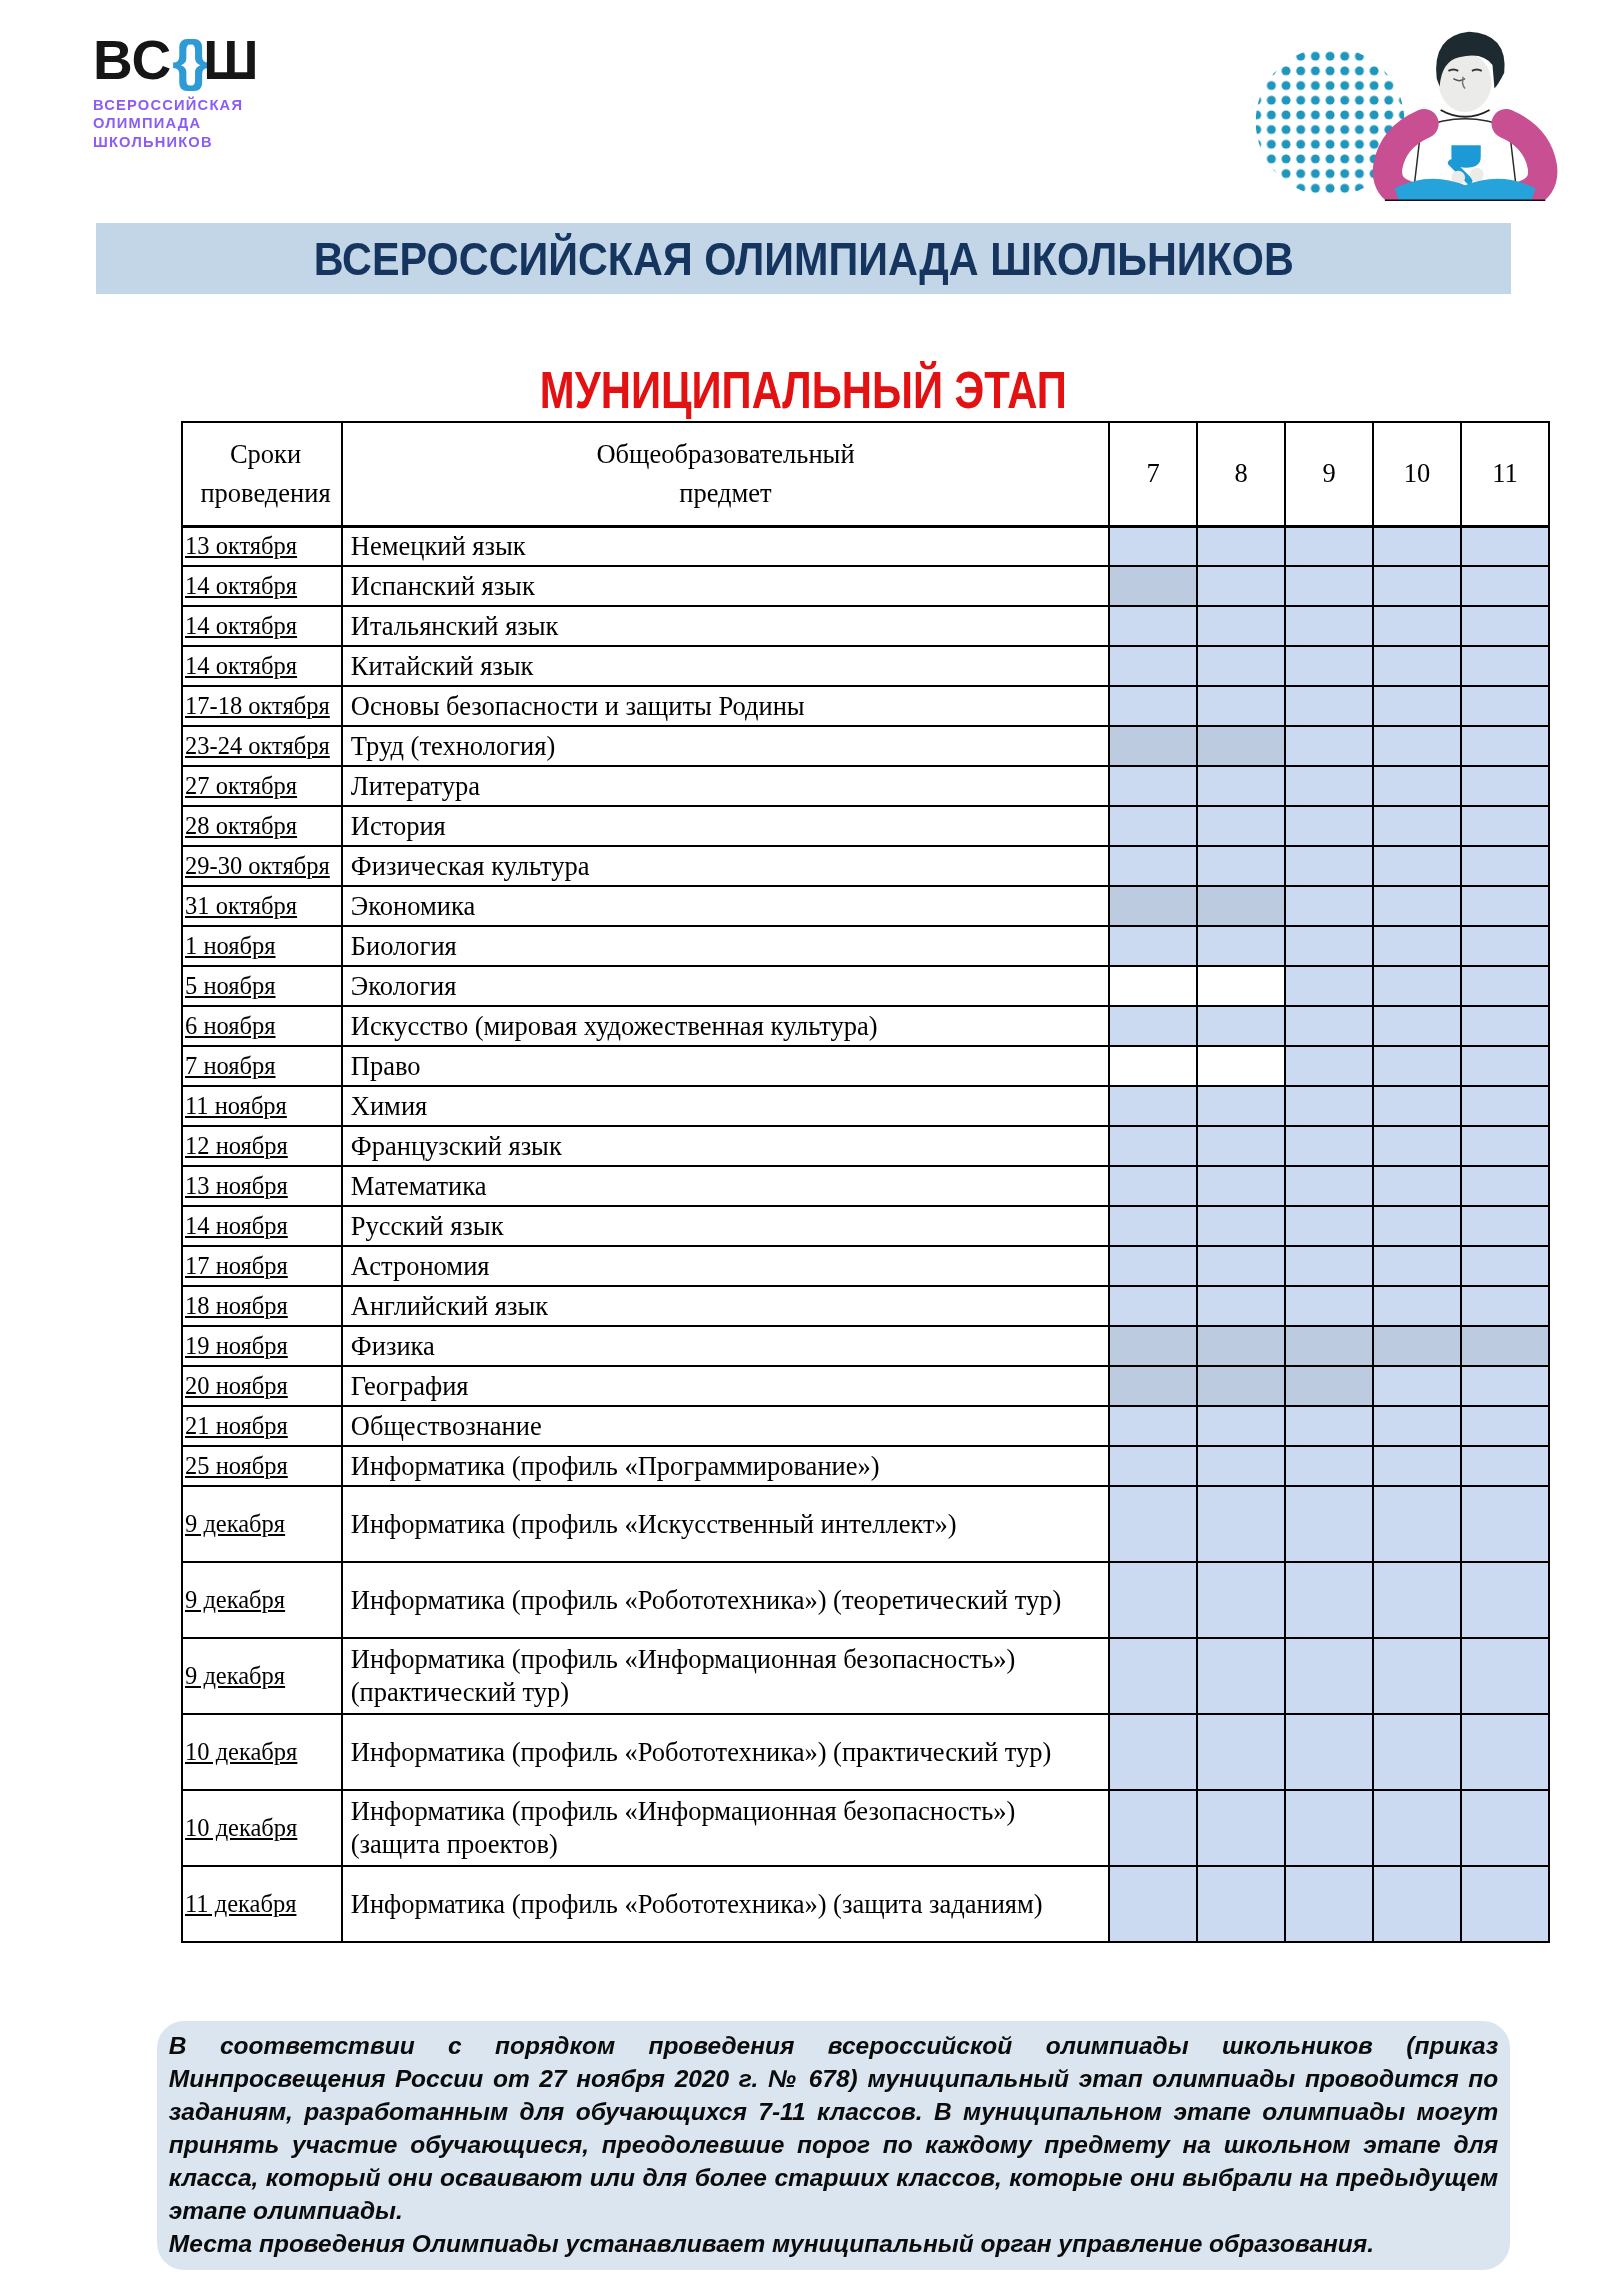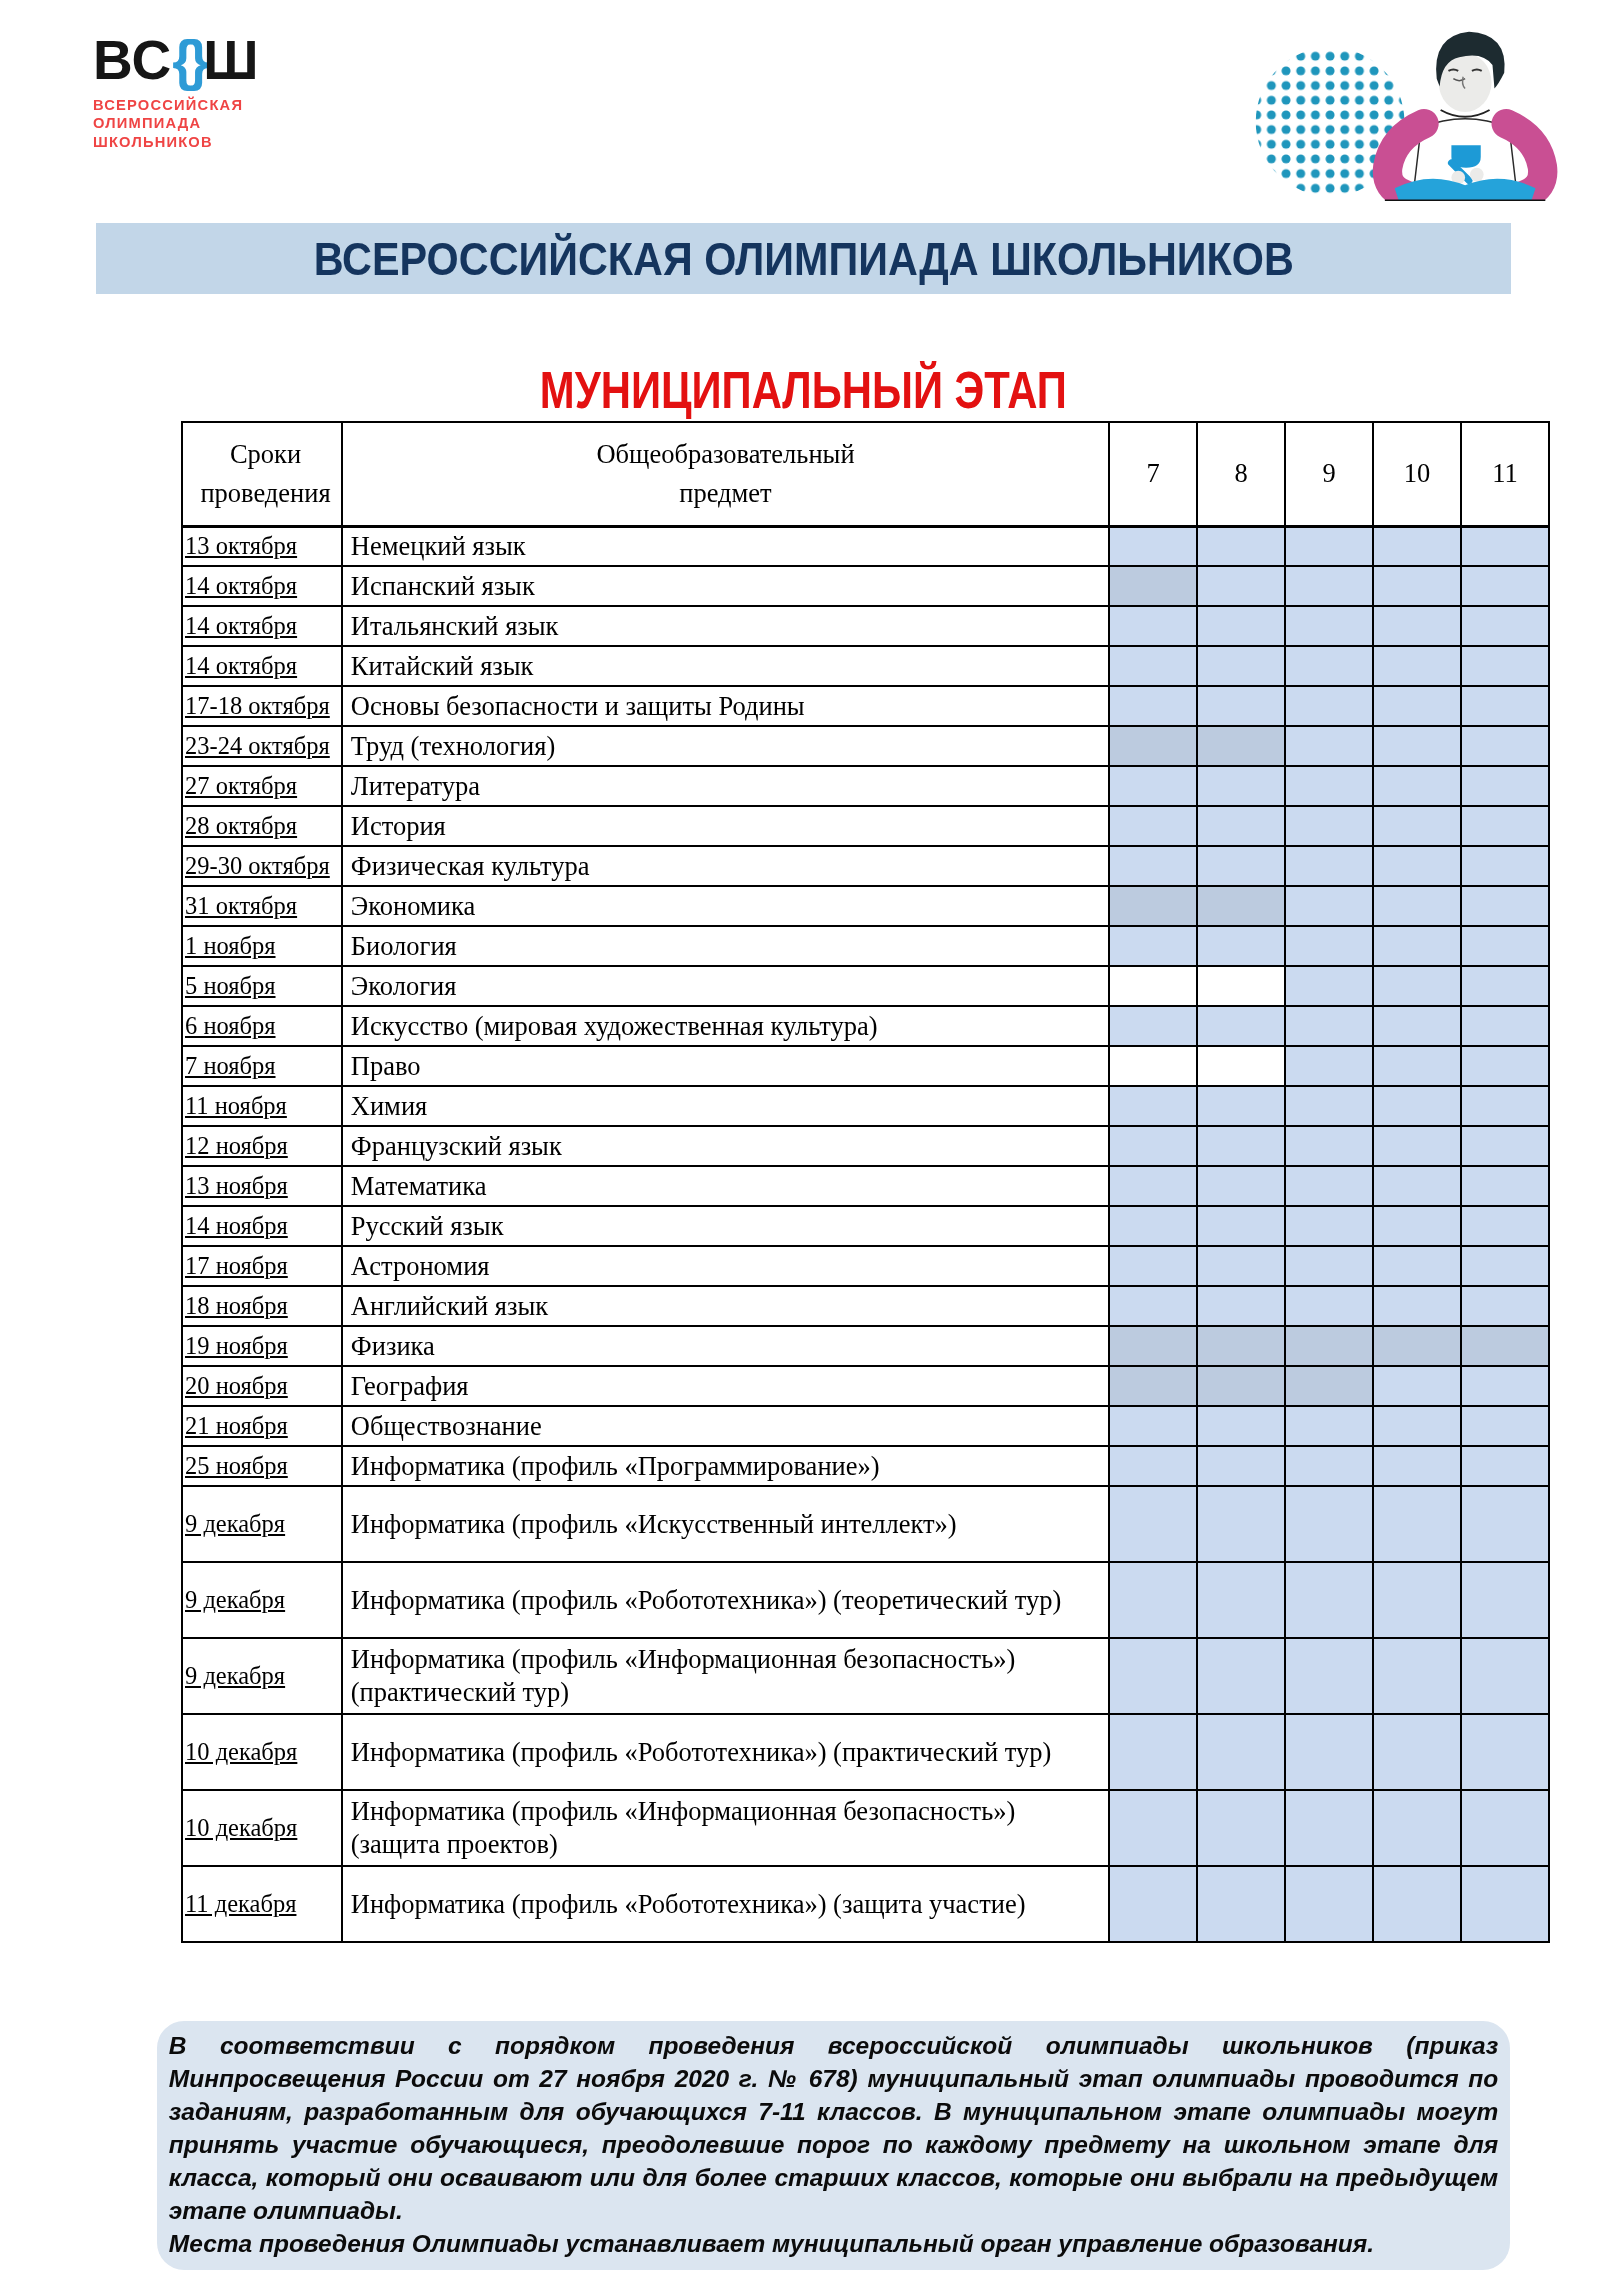--- a/index.html
+++ b/index.html
@@ -17,7 +17,7 @@
   .logo{position:absolute;left:93px;top:33px;width:314px;}
   .logo-mark{font-weight:900;font-size:55px;line-height:55px;letter-spacing:1px;color:#161616;}
   .logo-braces{color:var(--logo-blue);letter-spacing:-5.9px;font-weight:900;}
-  .logo-sub{margin-top:7.8px;font-size:14.7px;font-weight:800;letter-spacing:1.2px;line-height:18.6px;color:#ef4444;}
+  .logo-sub{margin-top:7.8px;font-size:14.7px;font-weight:800;letter-spacing:1.2px;line-height:18.6px;color:#8b5cf6;}
   
   .illu{position:absolute;left:1220px;top:19.6px;width:363px;height:181px;}
   

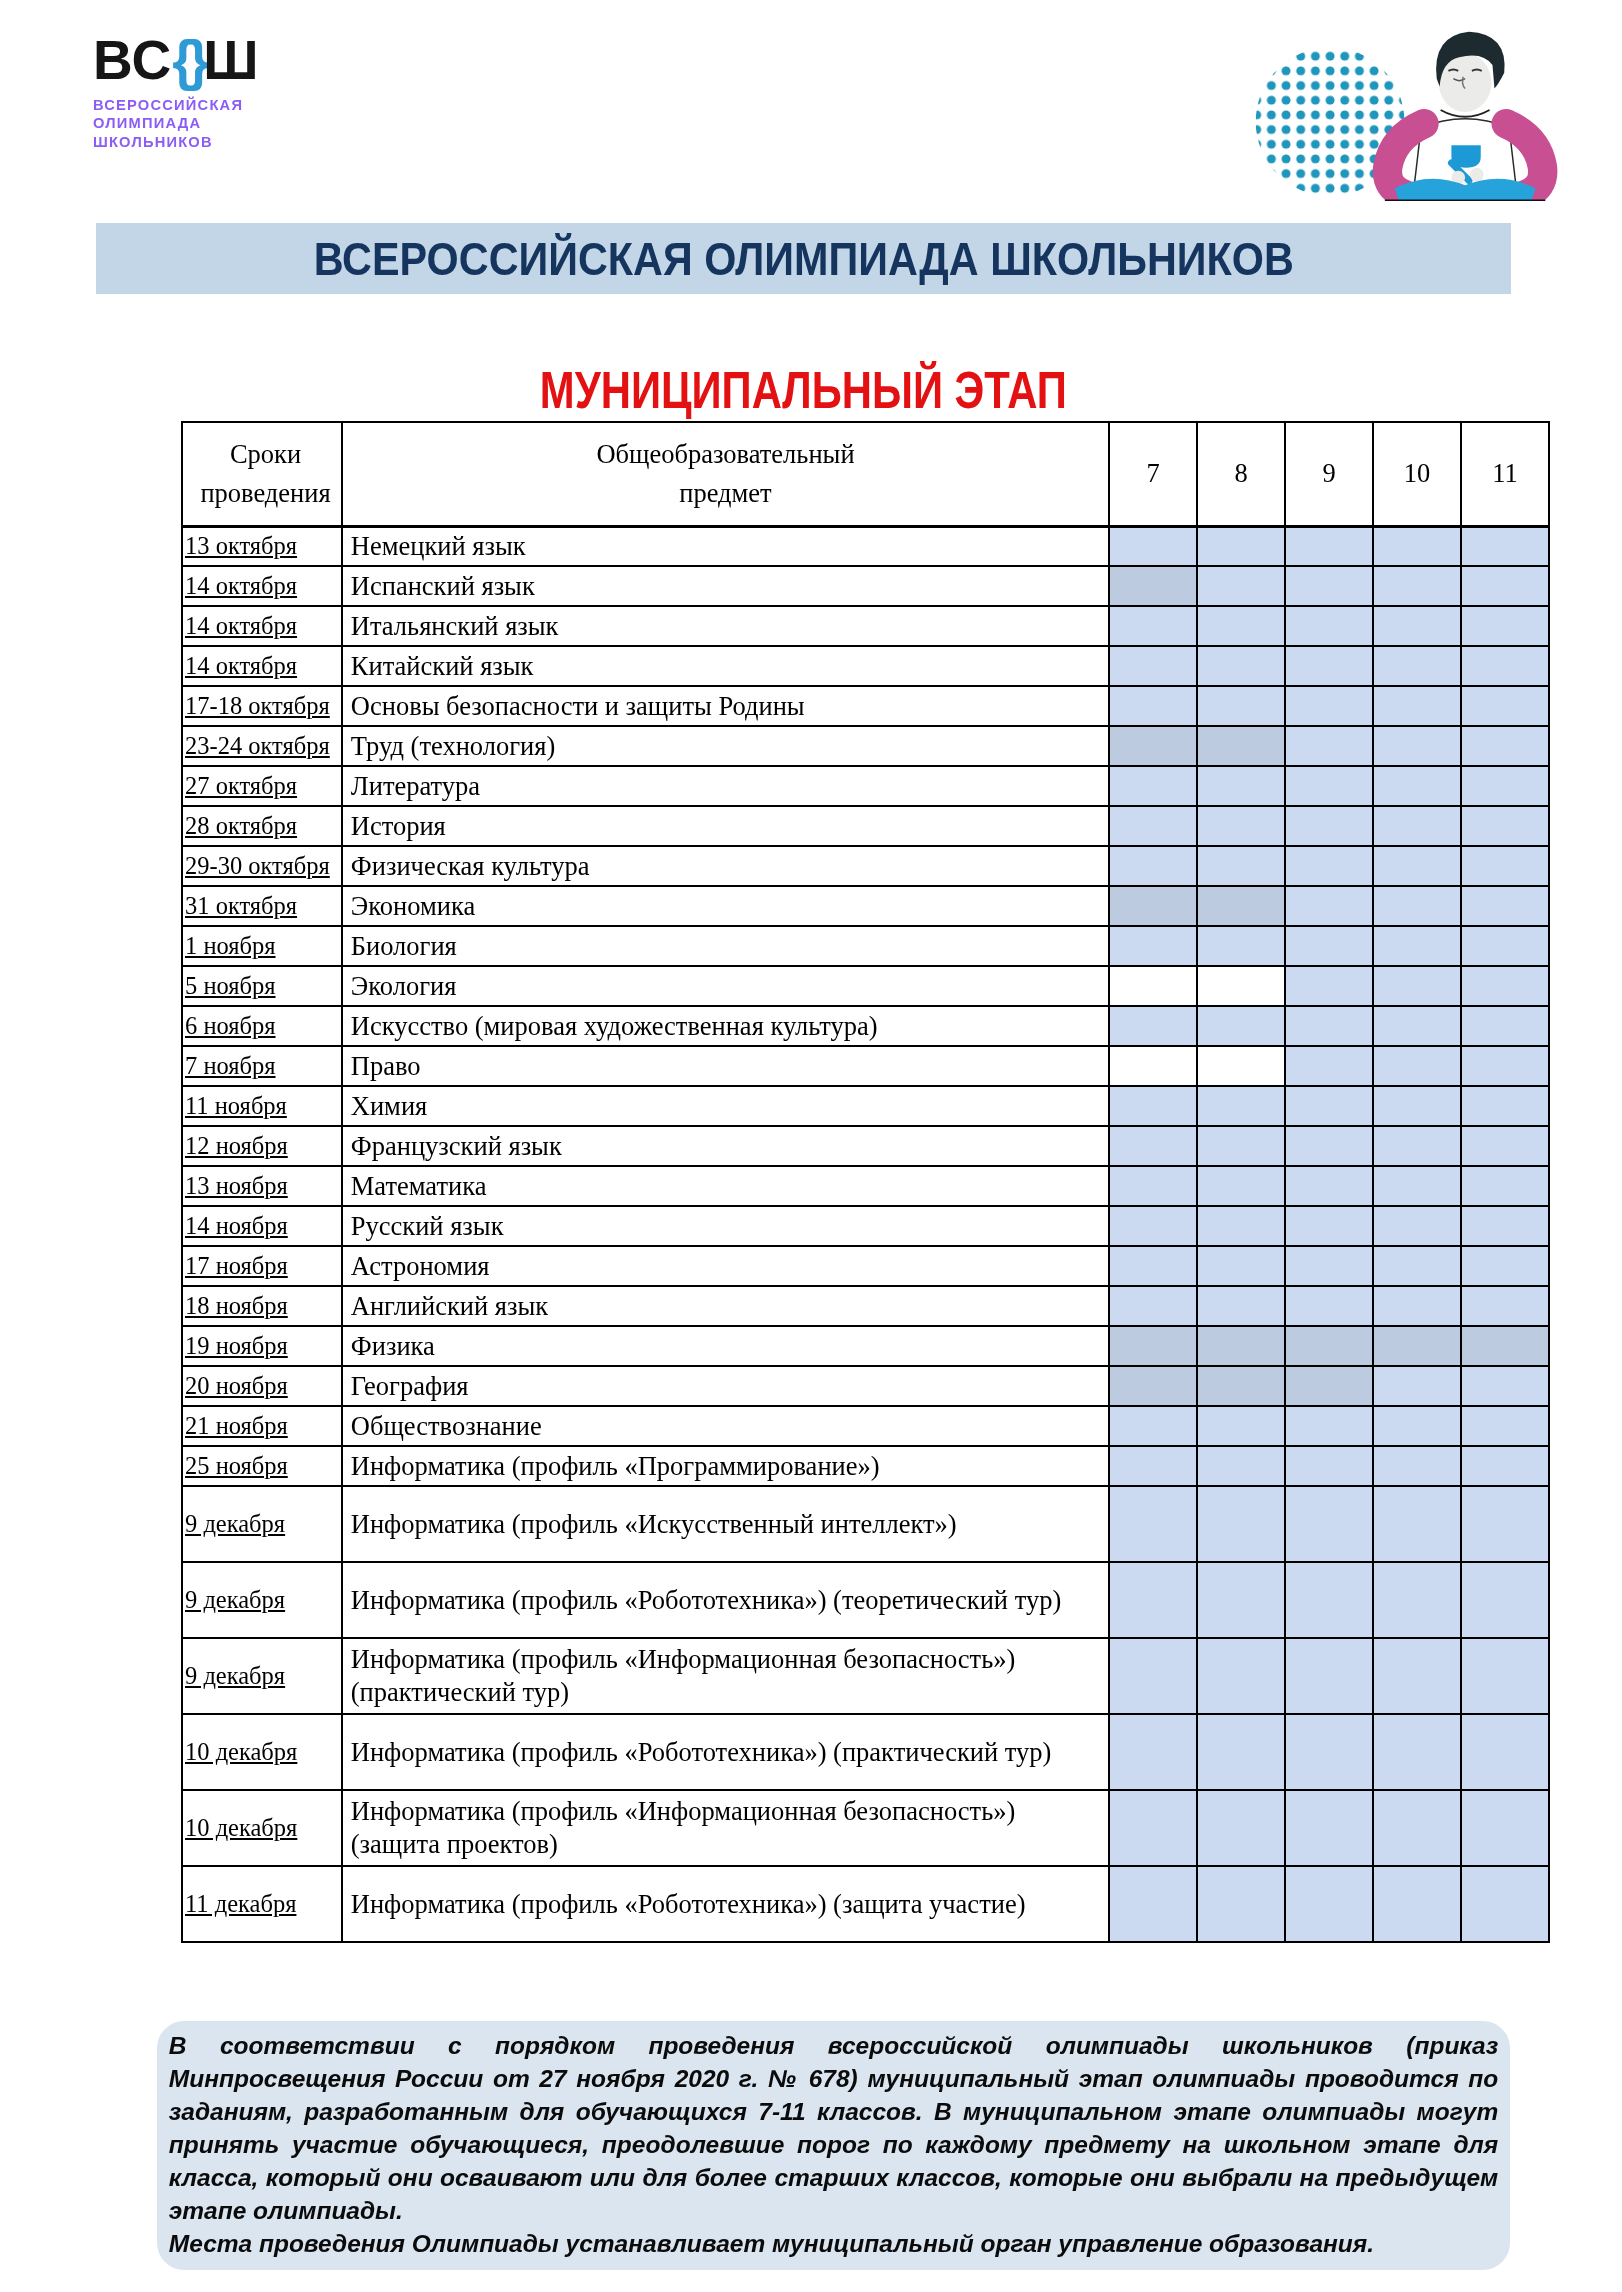--- a/index.html
+++ b/index.html
@@ -384,7 +384,7 @@
       </tr>
       <tr class="tall">
         <td class="td-date">11 декабря</td>
-        <td class="td-subject">Информатика (профиль «Робототехника») (защита участие)</td>
+        <td class="td-subject">Информатика (профиль «Робототехника») (защита заданиям)</td>
         <td class="td-grade c-light"></td>
         <td class="td-grade c-light"></td>
         <td class="td-grade c-light"></td>

